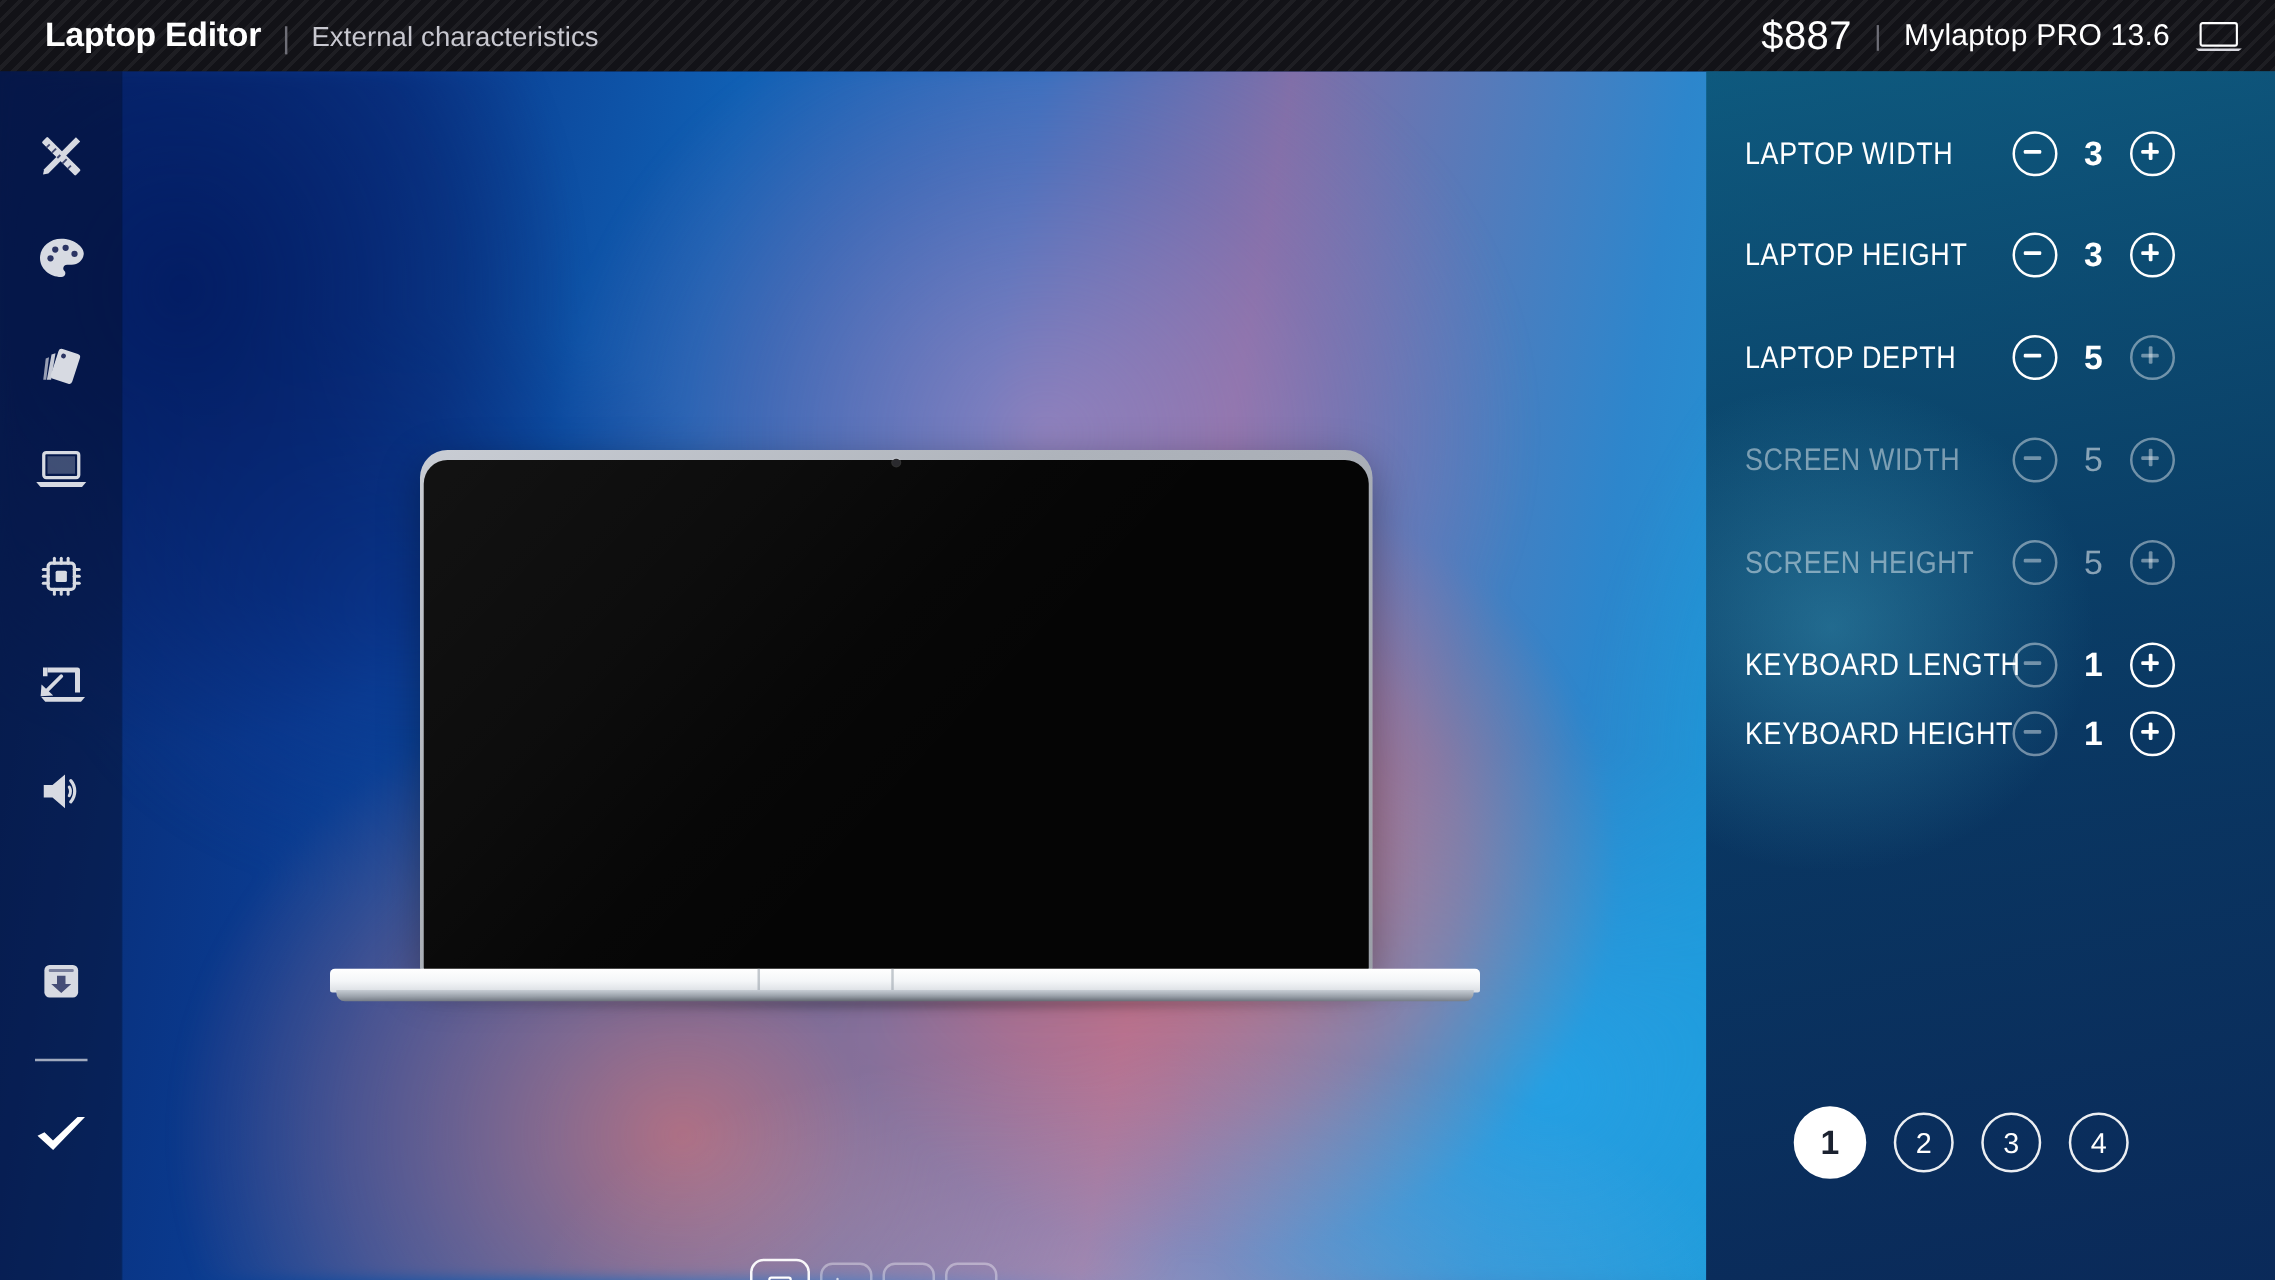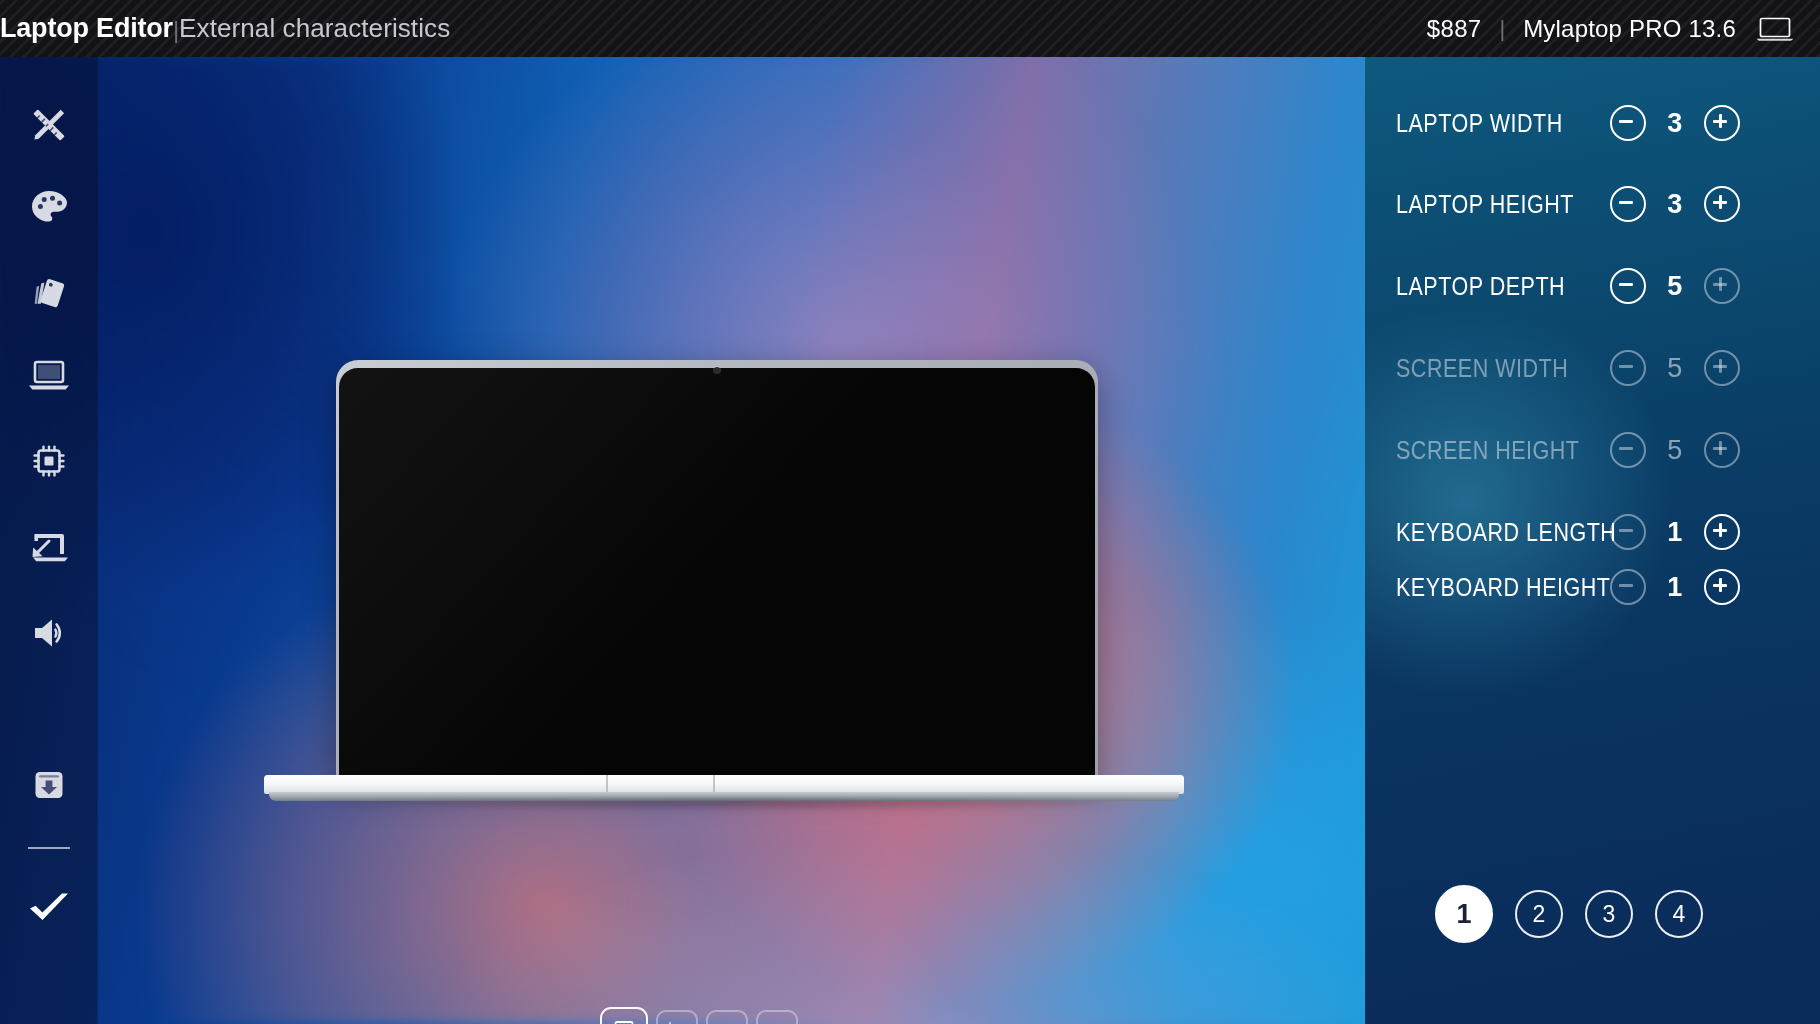--- a/index.html
+++ b/index.html
@@ -37,6 +37,8 @@
   .hdr-left {
     display: flex;
     align-items: baseline;
+    padding-left: 36px;
+    gap: 17px;
   }
   .hdr-title {
     color: #ffffff;

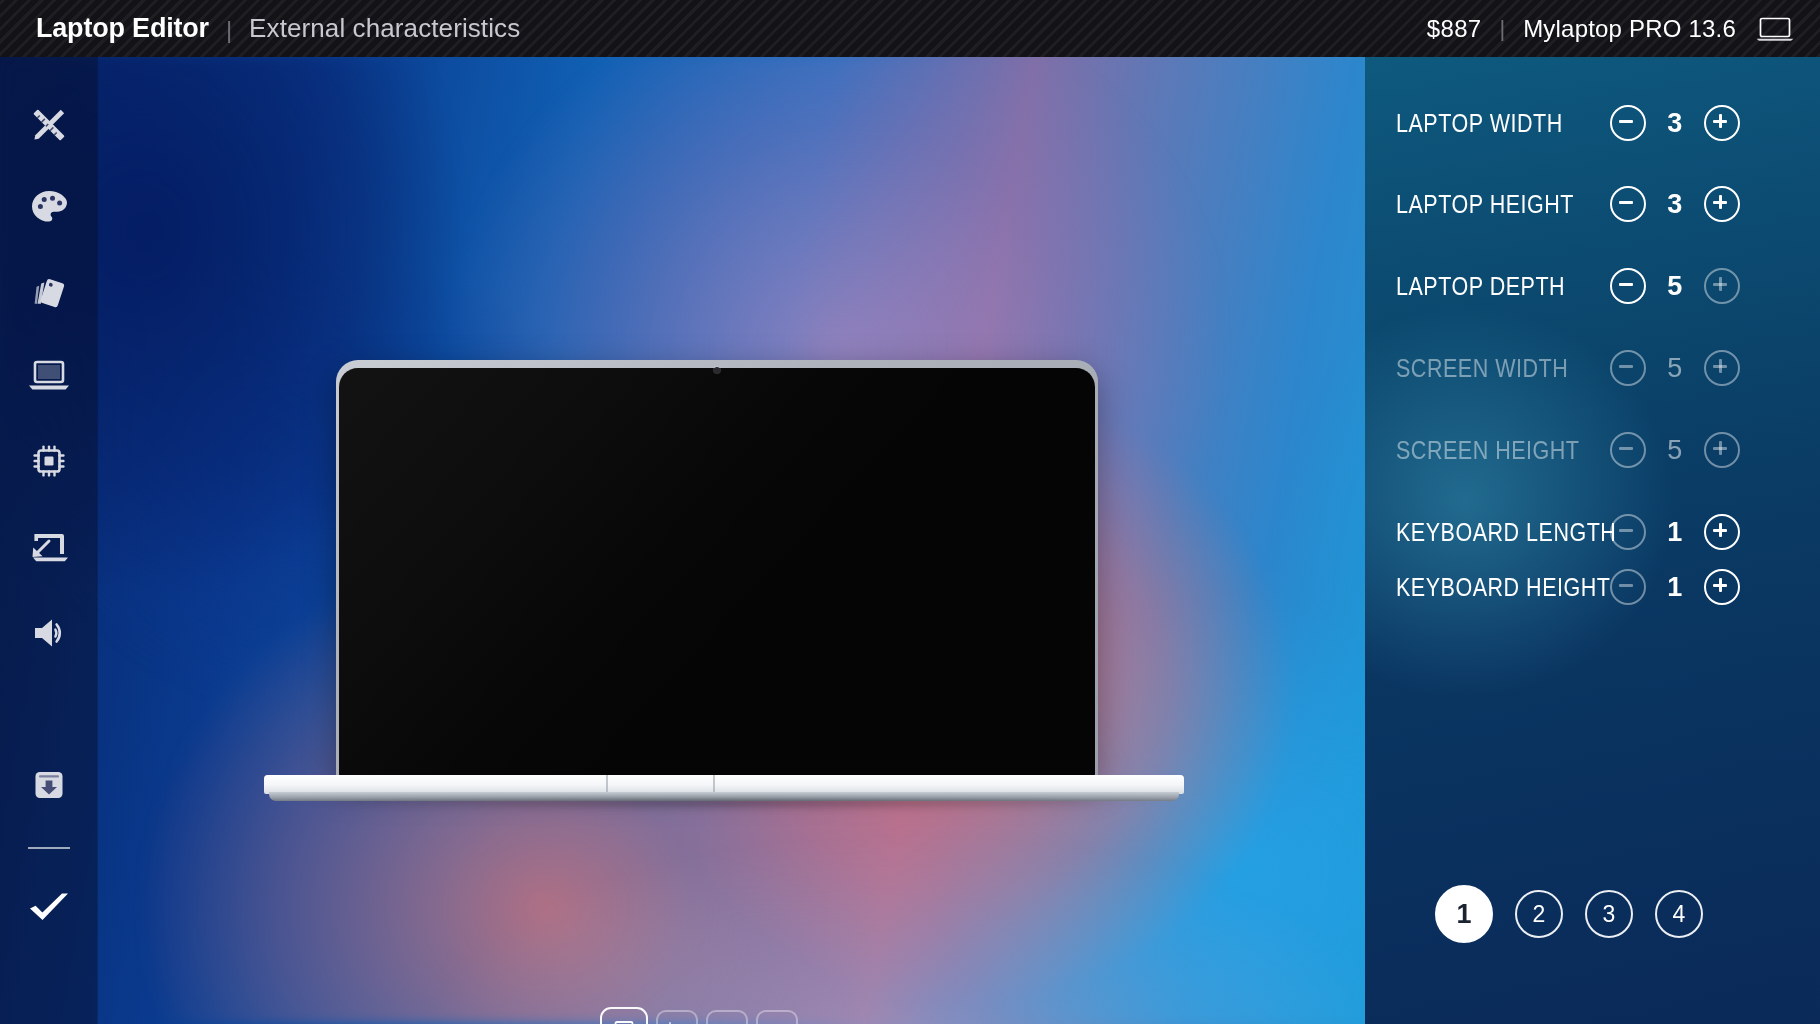--- a/index.html
+++ b/index.html
@@ -55,7 +55,7 @@
   }
   .hdr-sub {
     color: #c8c8d0;
-    font-size: 26px;
+    font-size: 22px;
     font-weight: 300;
     letter-spacing: 0.1px;
     white-space: nowrap;

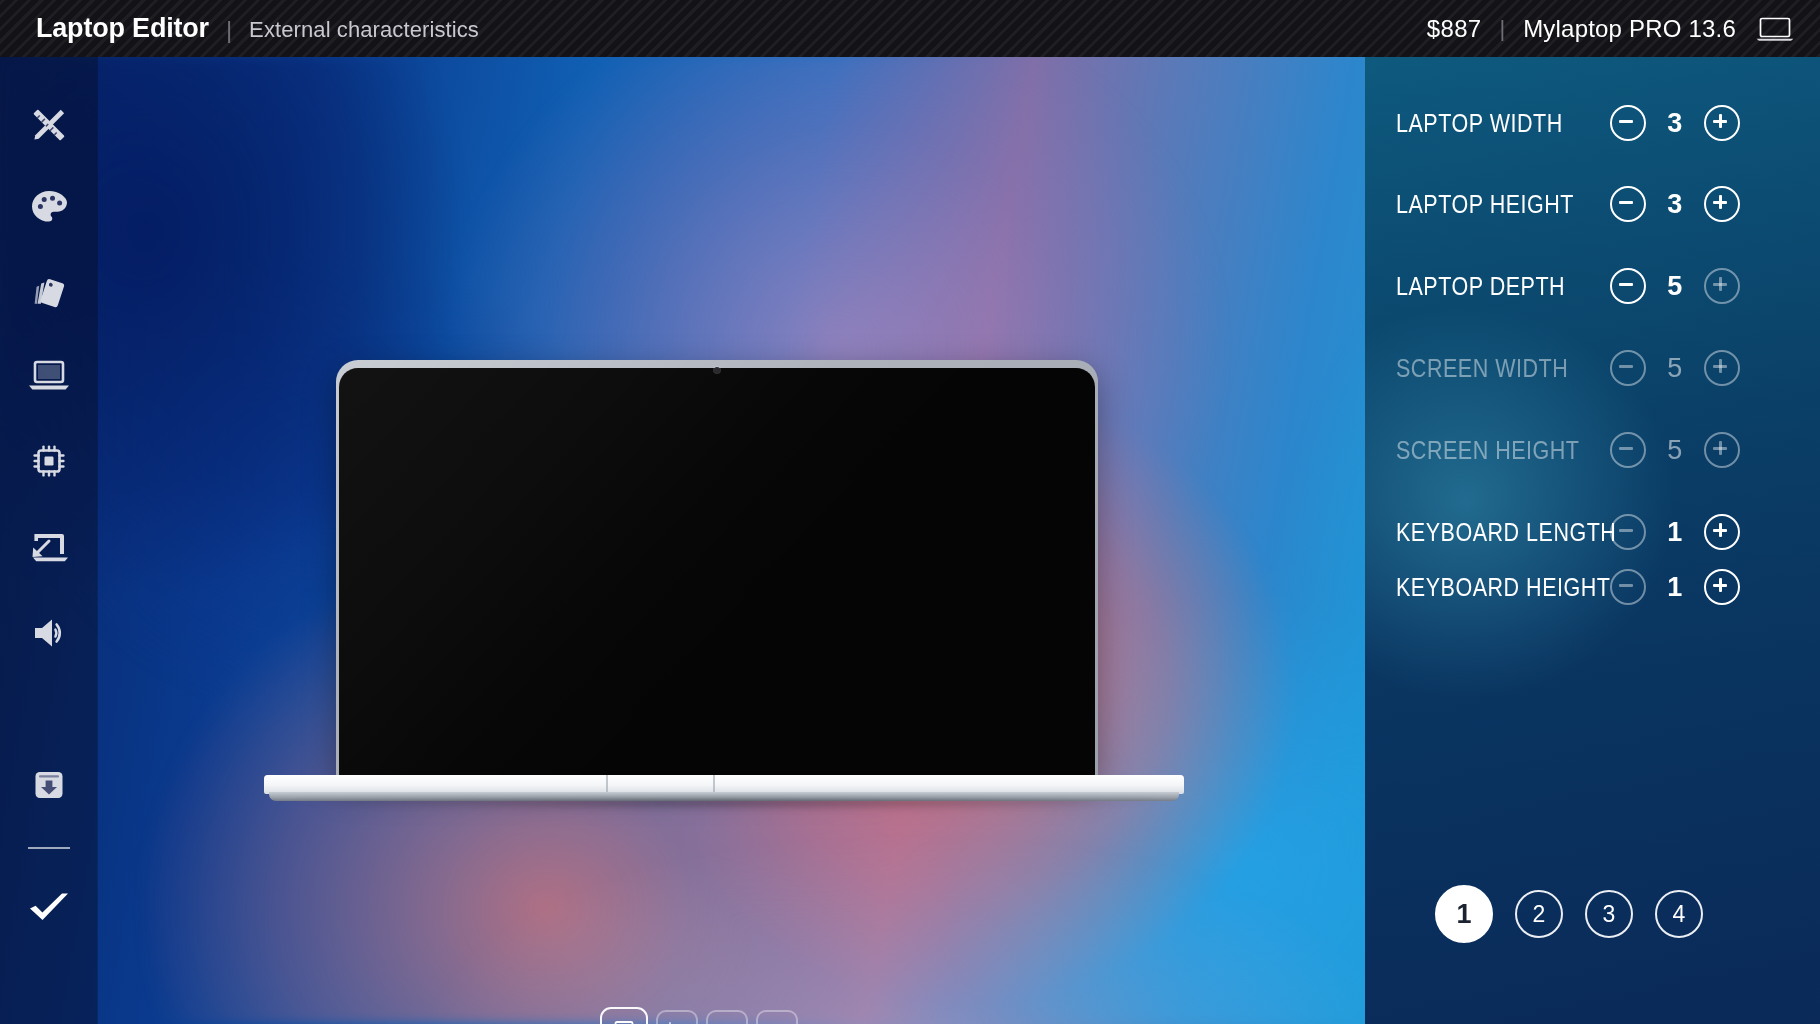--- a/index.html
+++ b/index.html
@@ -69,7 +69,7 @@
   }
   .hdr-price {
     color: #ffffff;
-    font-size: 24px;
+    font-size: 32px;
     font-weight: 400;
     letter-spacing: 0.3px;
   }

